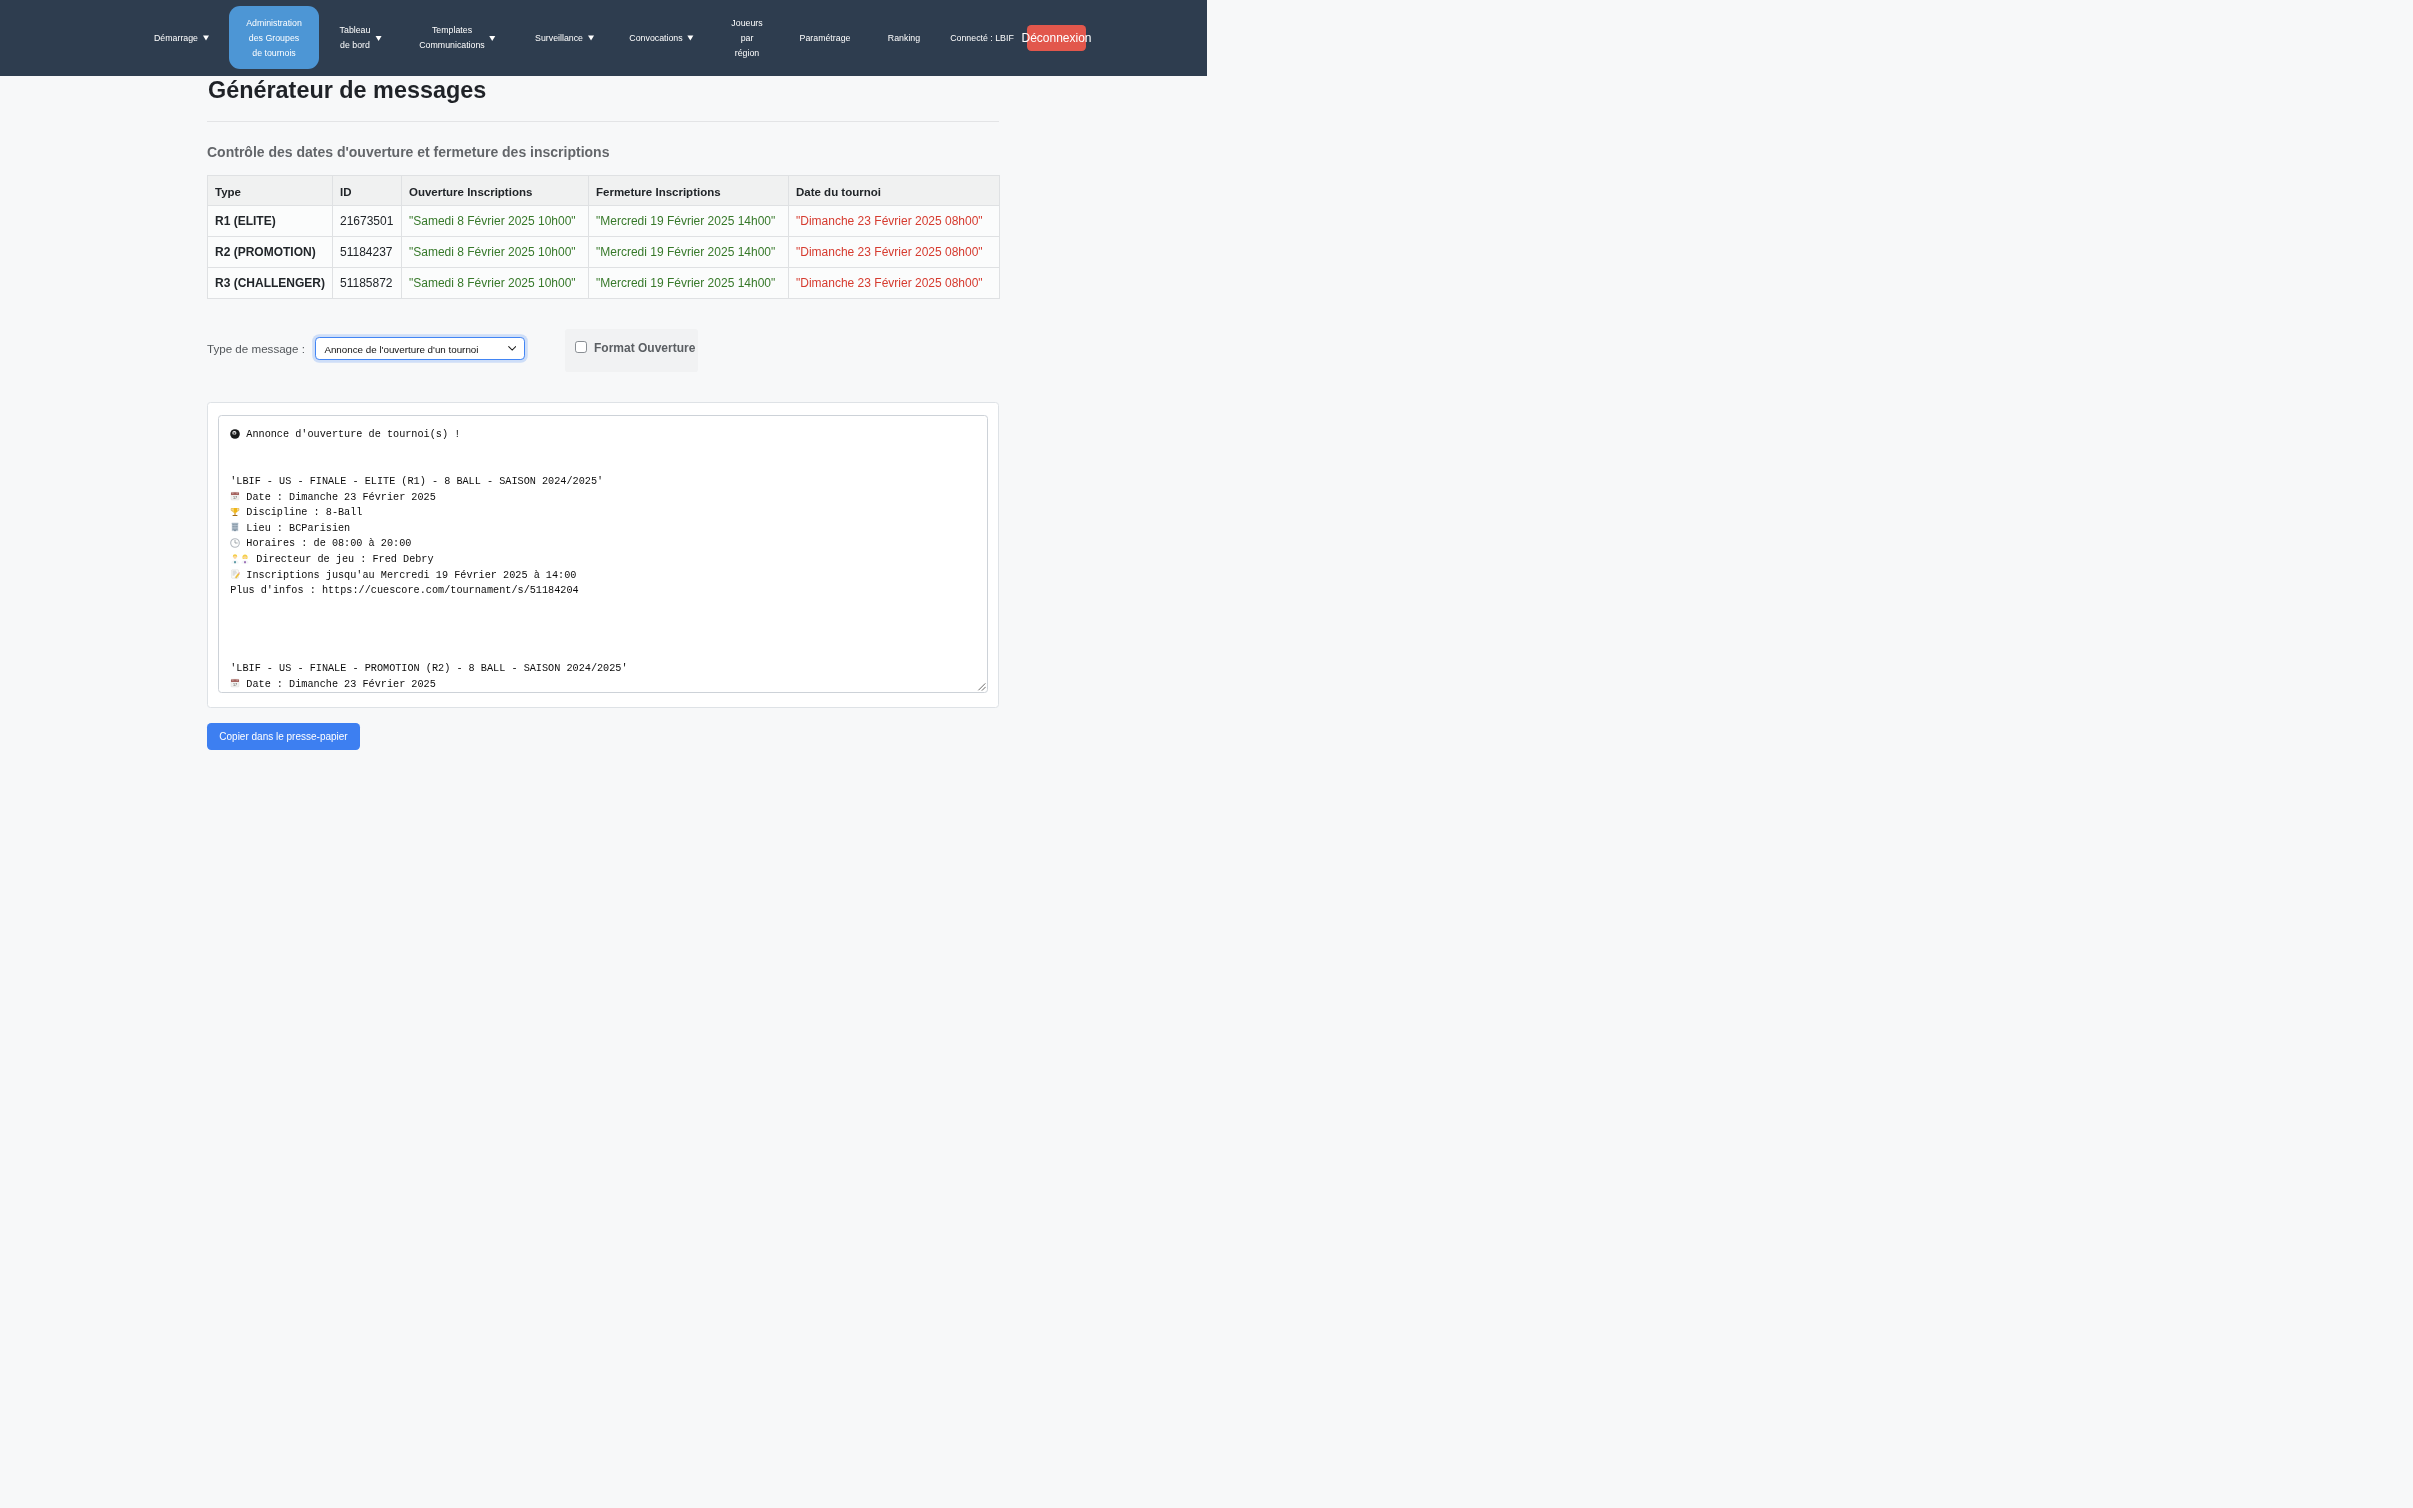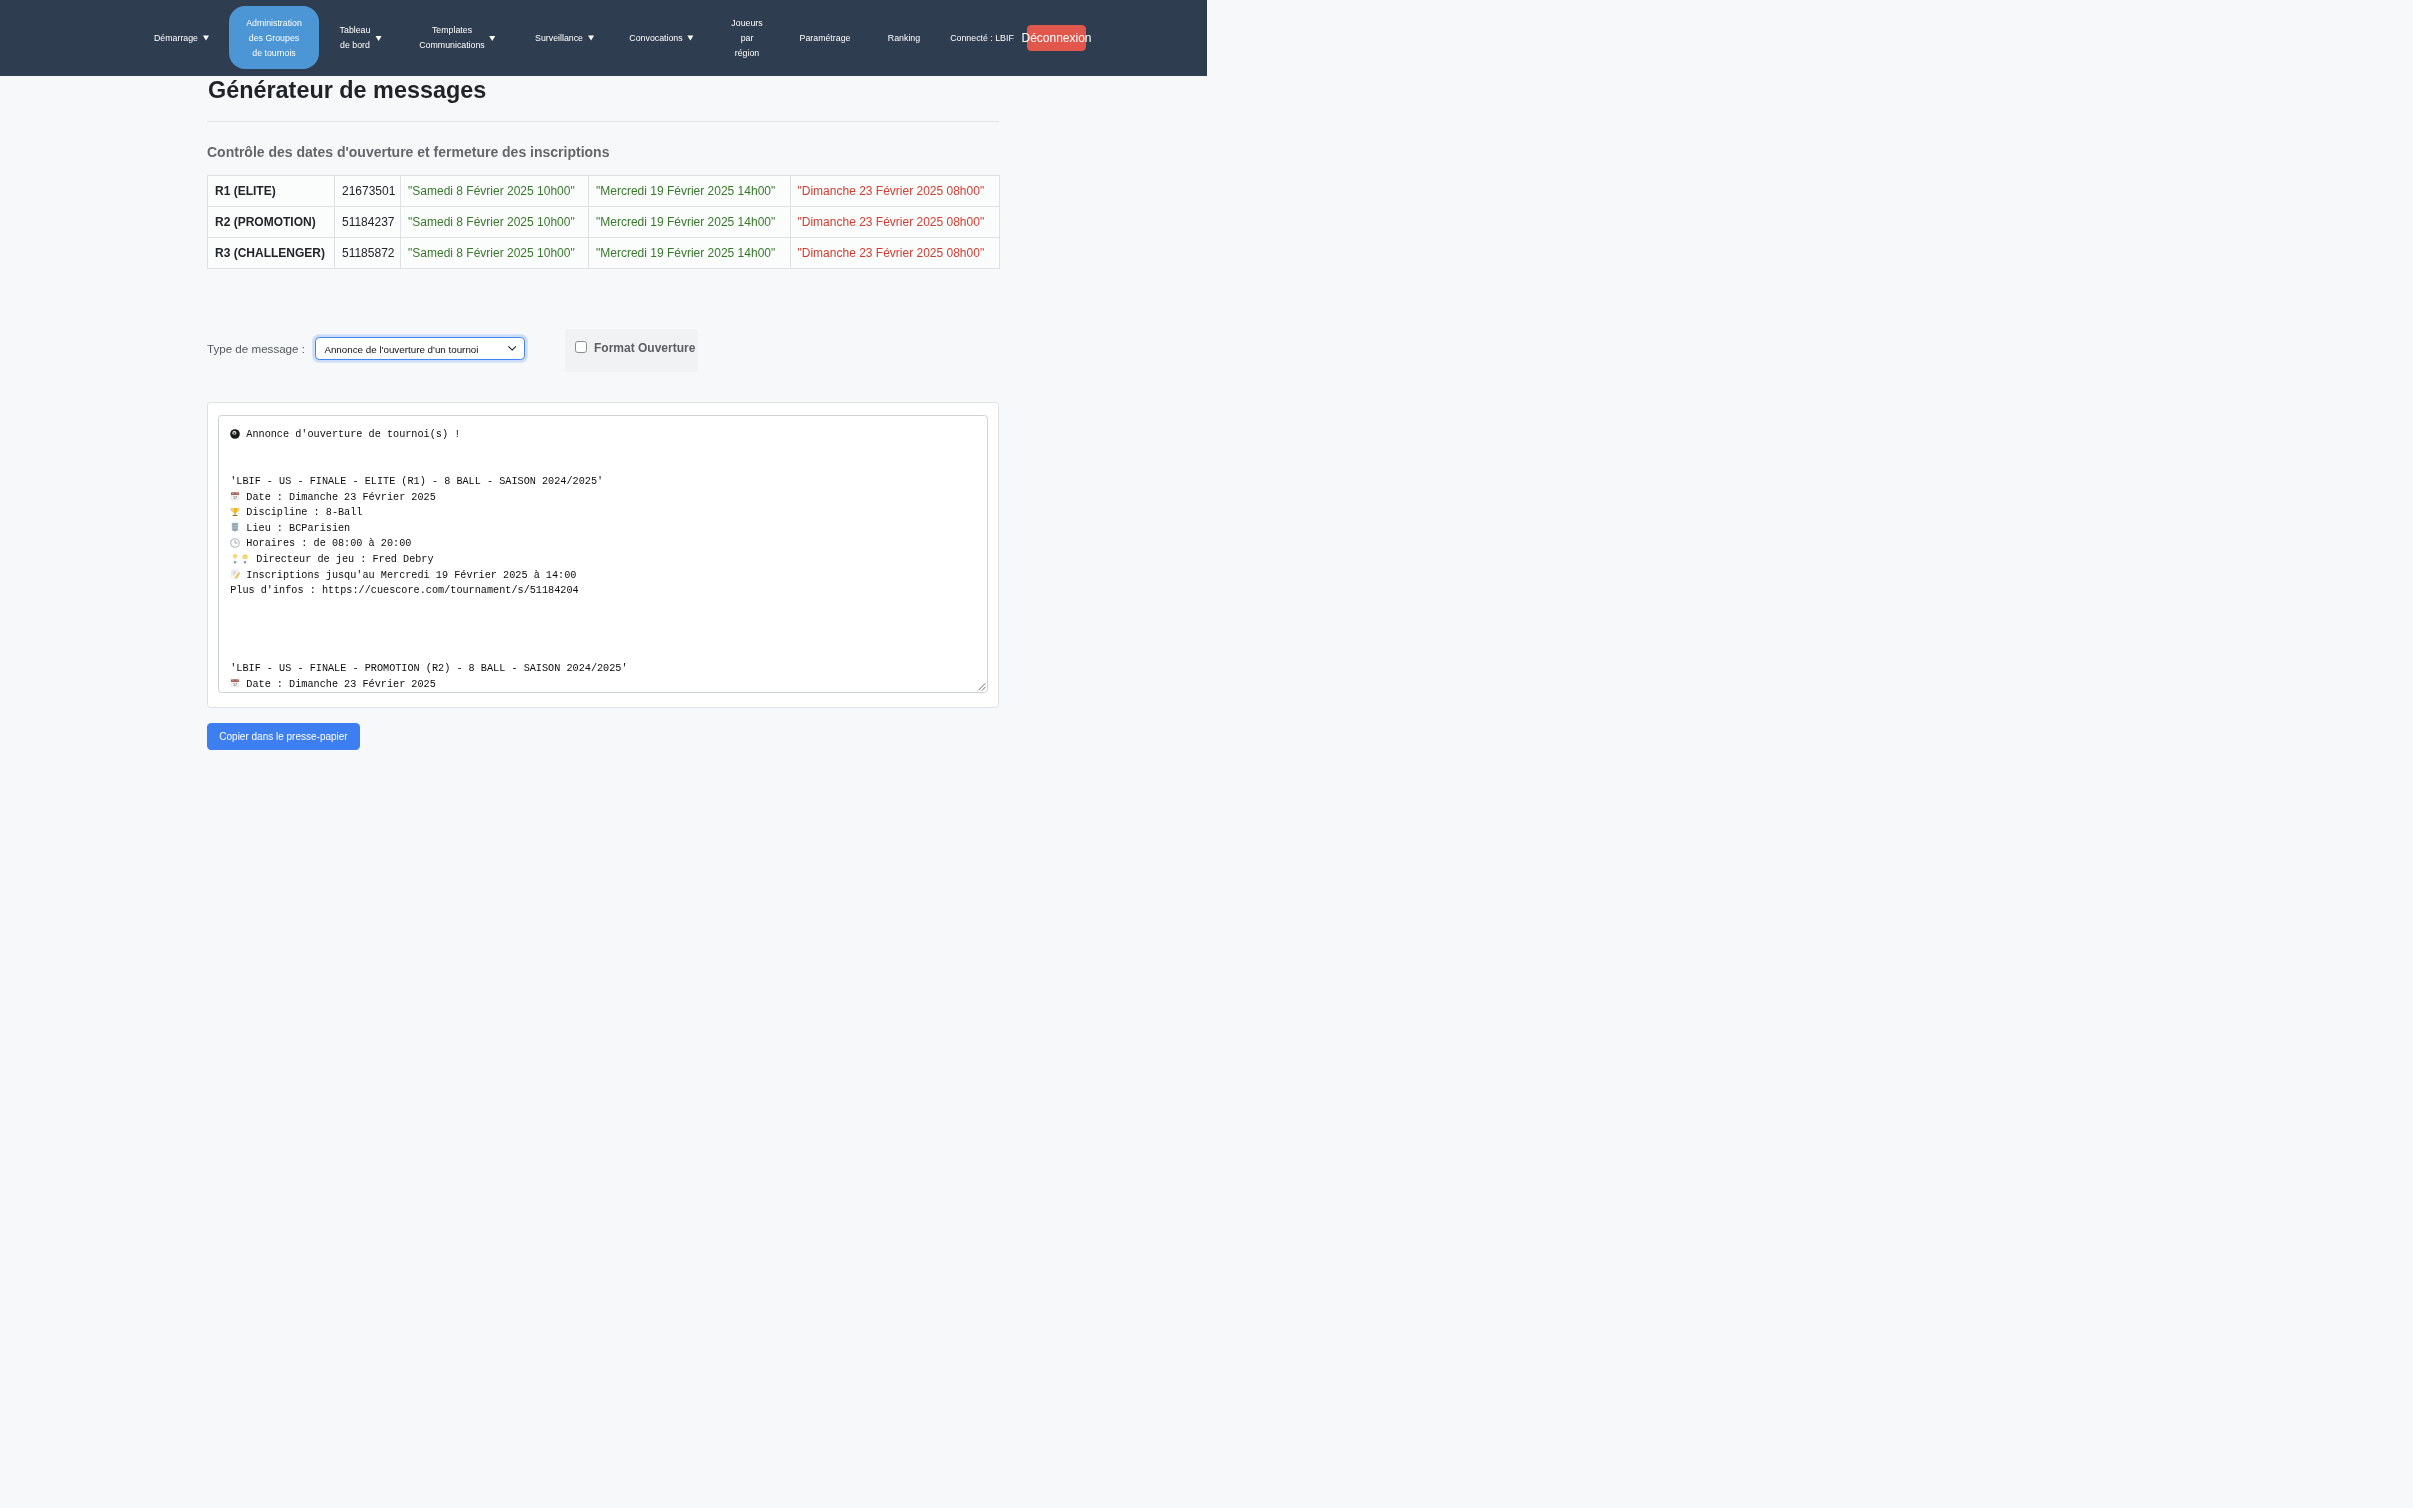--- a/index.html
+++ b/index.html
@@ -15,7 +15,7 @@
          width:0; height:0; border-left:3.1px solid transparent;
          border-right:3.1px solid transparent; border-top:5px solid #fff; }
   .navactive { position:absolute; left:229px; top:5.7px; width:90px; height:63px;
-               background:#4d96d5; border-radius:16px; color:#fff; font-size:8.8px;
+               background:#4d96d5; border-radius:11px; color:#fff; font-size:8.8px;
                line-height:15px; text-align:center; padding-top:10px; }
   .deco { position:absolute; left:1027px; top:25px; width:59px; height:26px;
           background:#e2574c; border-radius:4.2px; color:#fff; font-size:12px;

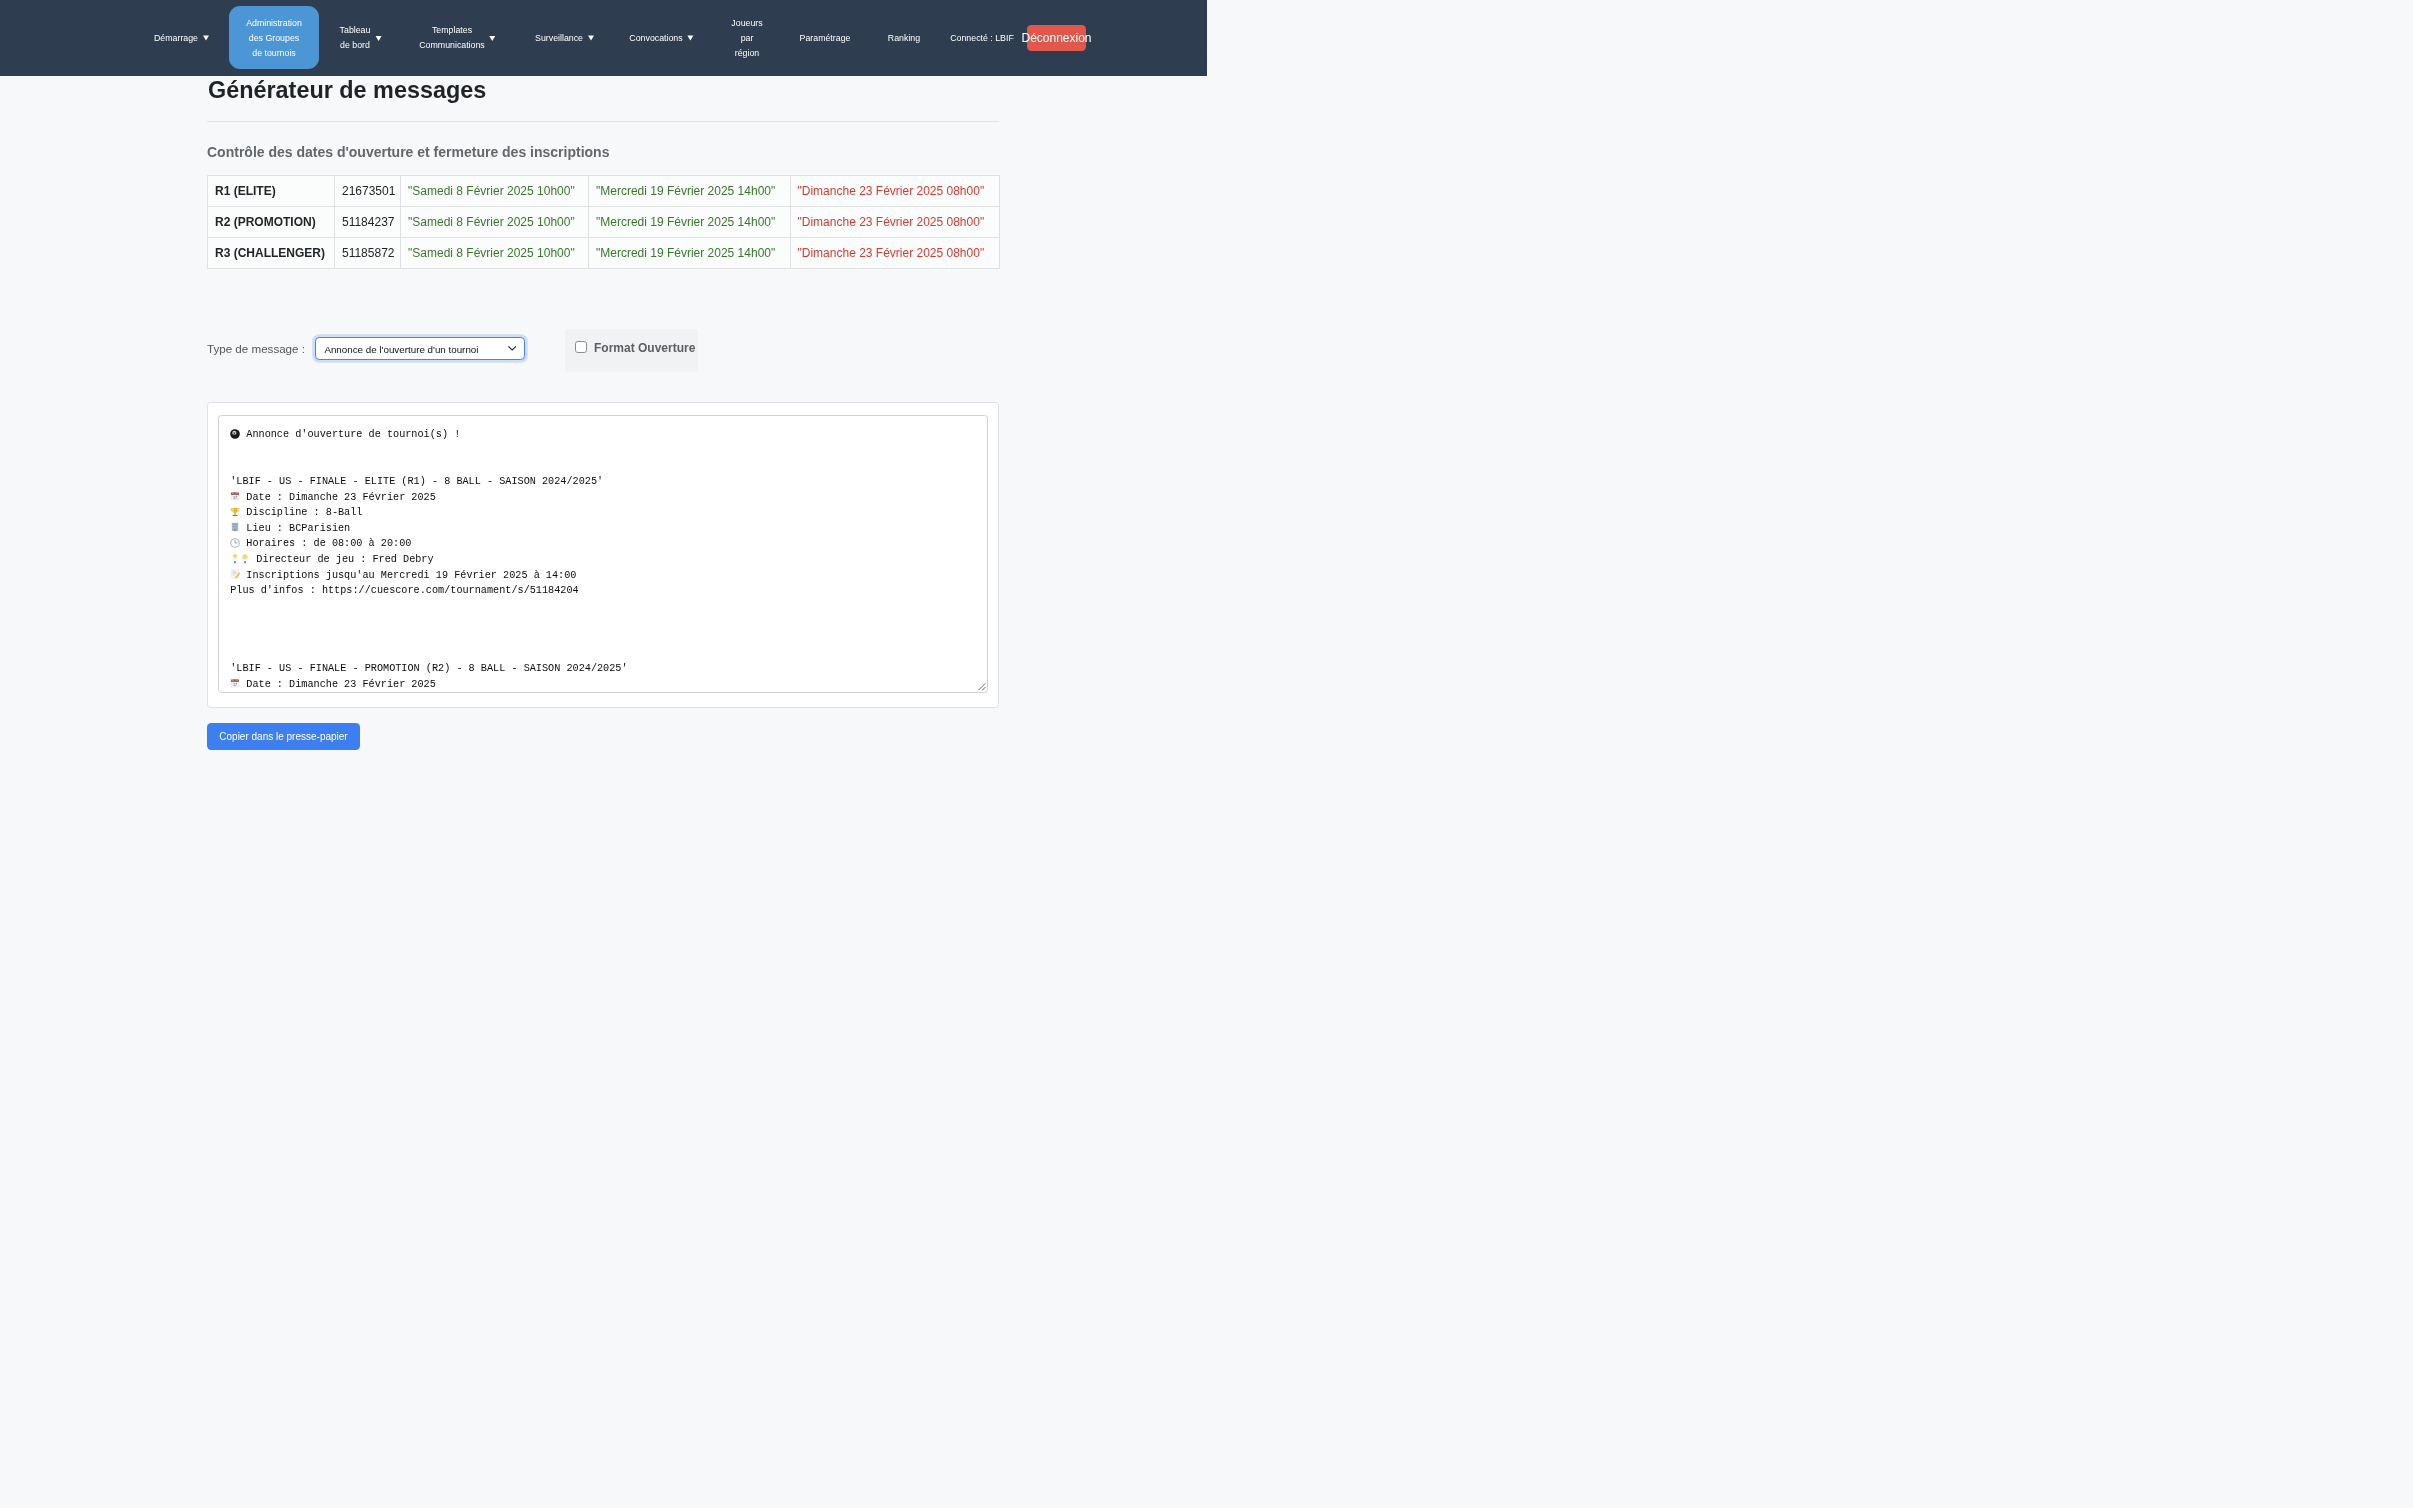--- a/index.html
+++ b/index.html
@@ -92,6 +92,13 @@
 
 <table class="tbl">
   <tbody>
+      <tr>
+    <th class="c1">Type</th>
+        <th class="c2">ID</th>
+        <th class="c3">Ouverture Inscriptions</th>
+    <th class="c4">Fermeture Inscriptions</th>
+        <th class="c5">Date du tournoi</th>
+  </tr>
   <tr>
     <td class="bold">R1 (ELITE)</td>
         <td>21673501</td>

